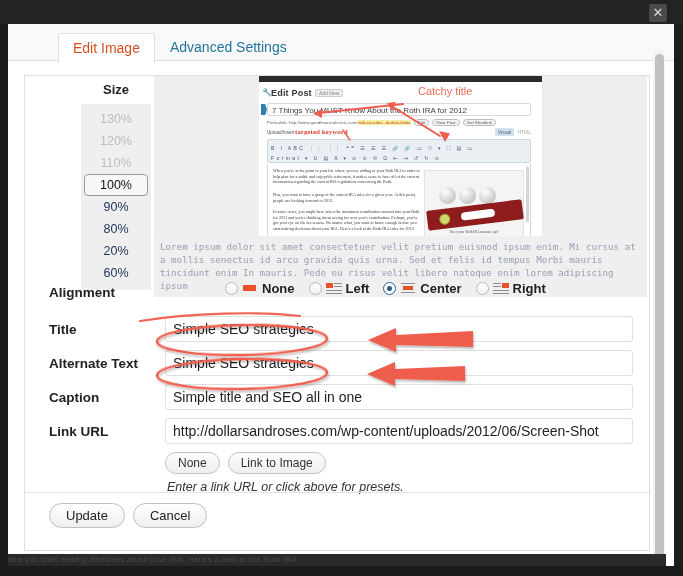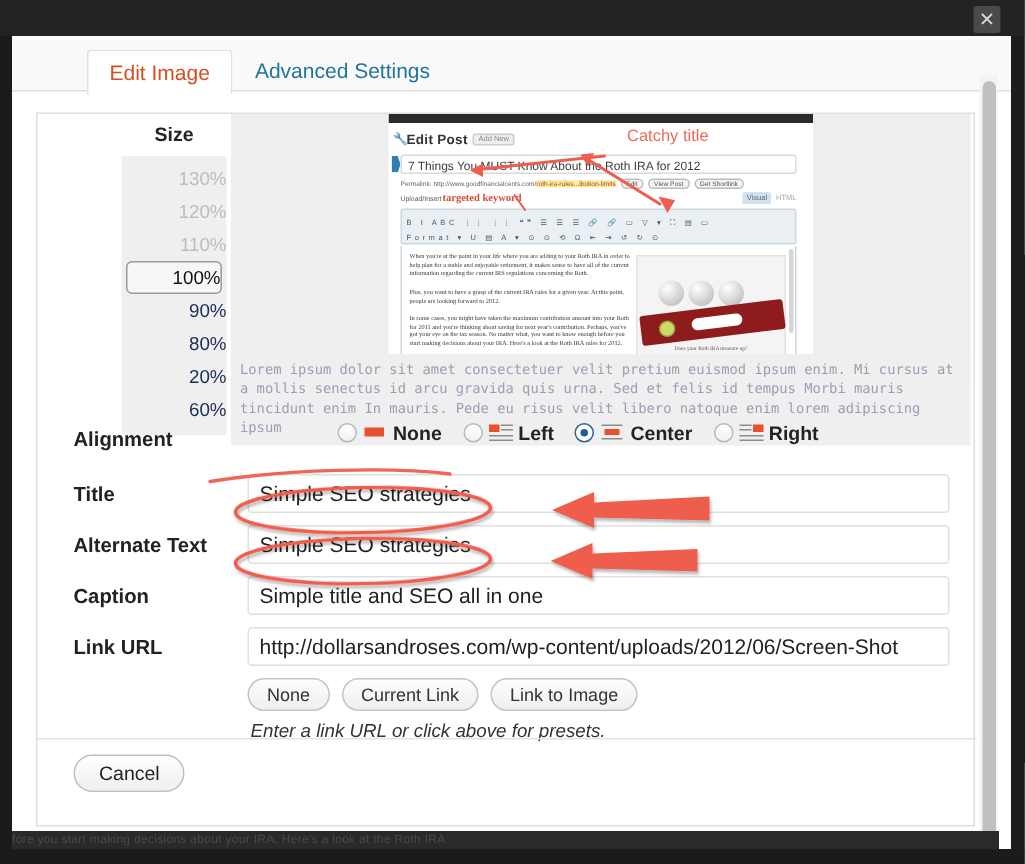--- a/index.html
+++ b/index.html
@@ -124,7 +124,6 @@
   .size-list {
     background: #efefef;
     padding: 4px 0 6px 0;
-    text-align: right;
   }
   .size-item {
     font-size: 12.5px;

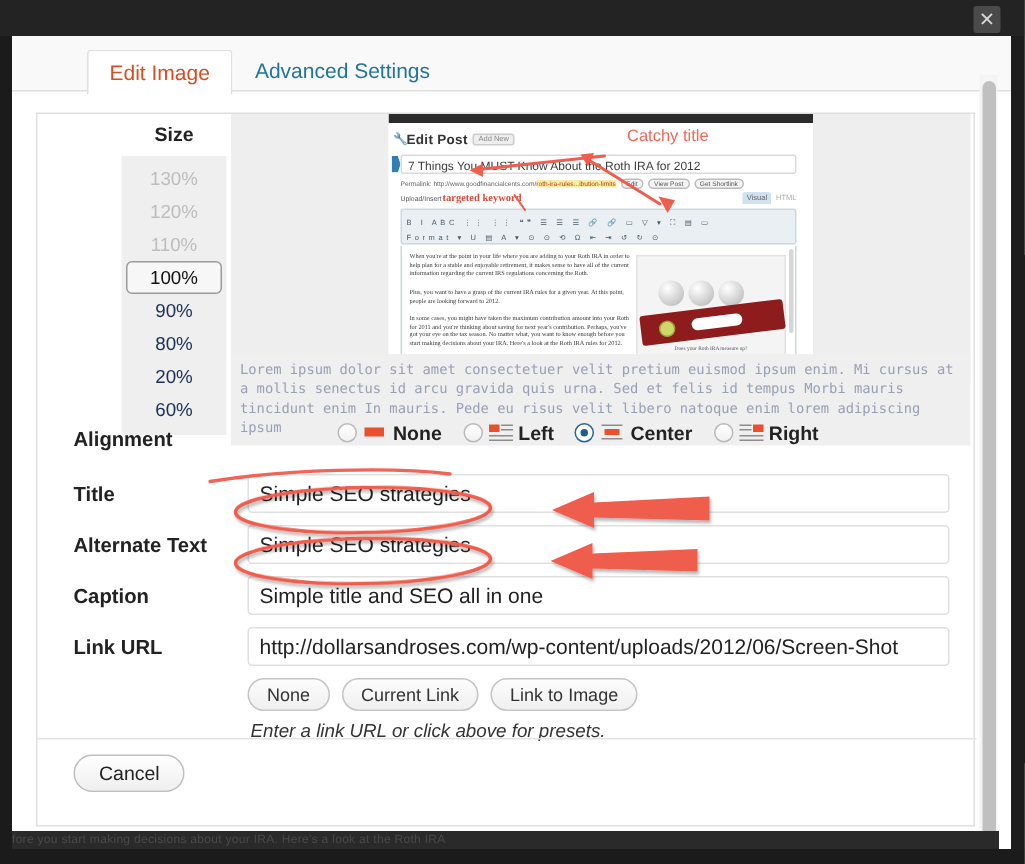--- a/index.html
+++ b/index.html
@@ -572,7 +572,6 @@
         <div class="row" style="height:26px;margin-bottom:2px">
           <div class="presets">
             <div class="pbtn">None</div>
-            <div class="pbtn">Current Link</div>
             <div class="pbtn">Link to Image</div>
           </div>
         </div>

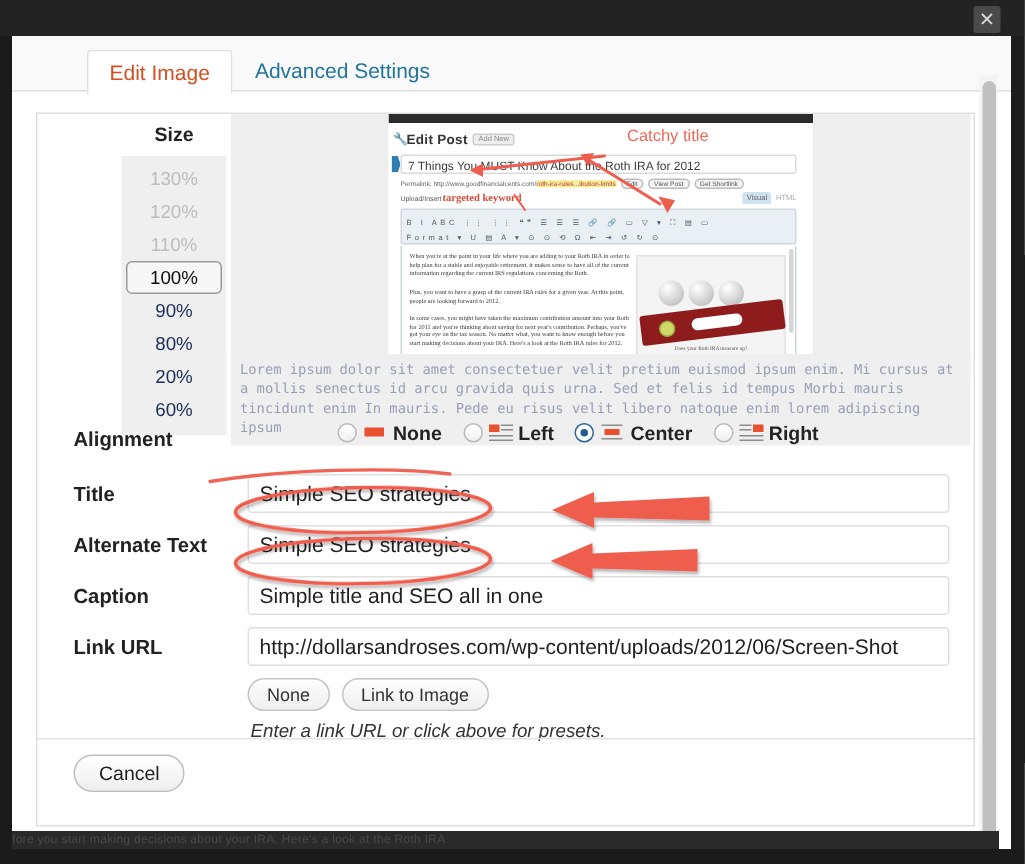--- a/index.html
+++ b/index.html
@@ -583,6 +583,7 @@
 
       <div class="footer">
         <div class="fbtns">
+          <div class="fbtn">Update</div>
           <div class="fbtn">Cancel</div>
         </div>
       </div>

